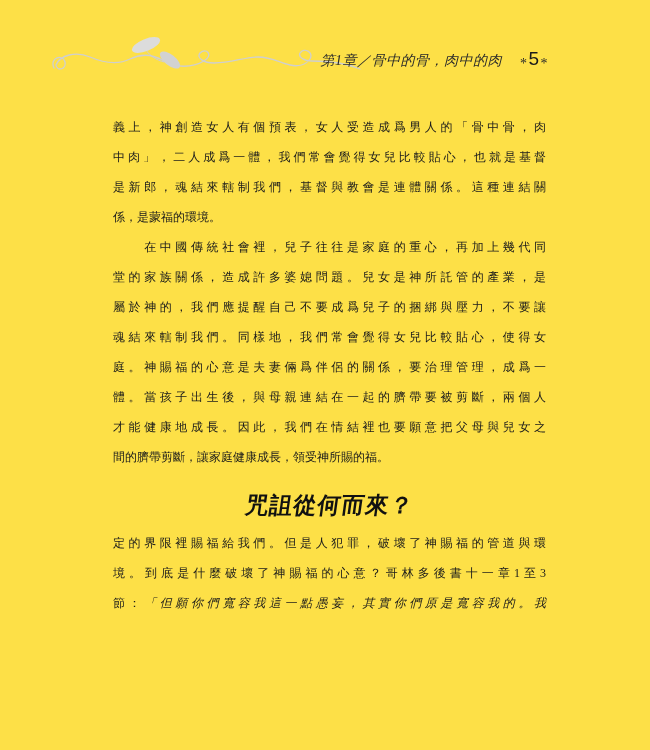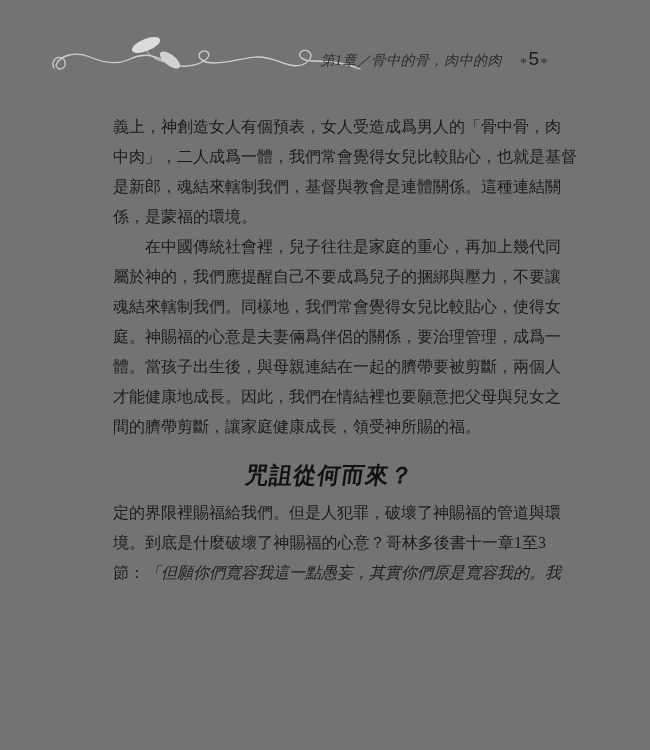--- a/index.html
+++ b/index.html
@@ -7,7 +7,7 @@
     position: relative;
     width: 650px;
     height: 750px;
-    background: #737373;
+    background: #fde047;
     overflow: hidden;
     font-family: "Liberation Serif", "DejaVu Serif", serif;
     color: #1b1b1b;

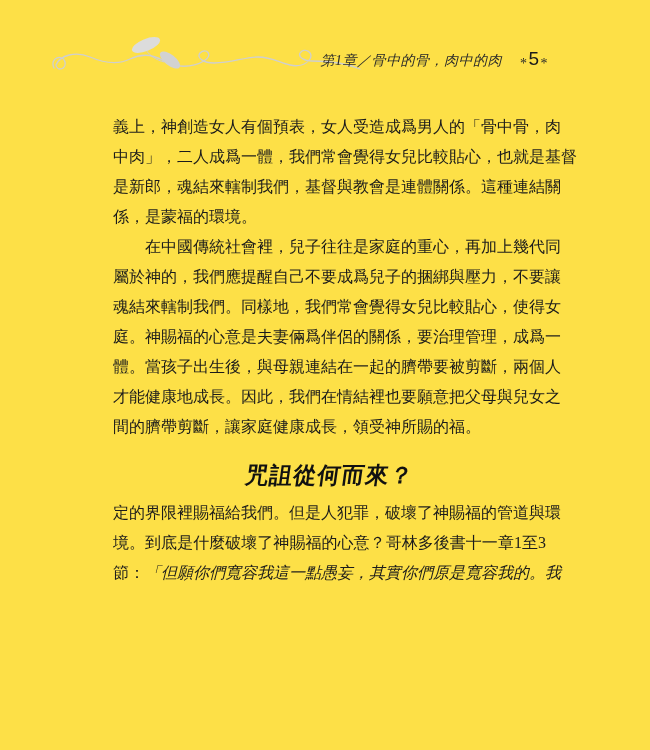--- a/index.html
+++ b/index.html
@@ -57,7 +57,7 @@
     margin: 0;
     height: 30px;
     line-height: 30px;
-    font-size: 16px;
+    font-size: 12px;
     text-align: justify;
     text-align-last: justify;
     white-space: nowrap;

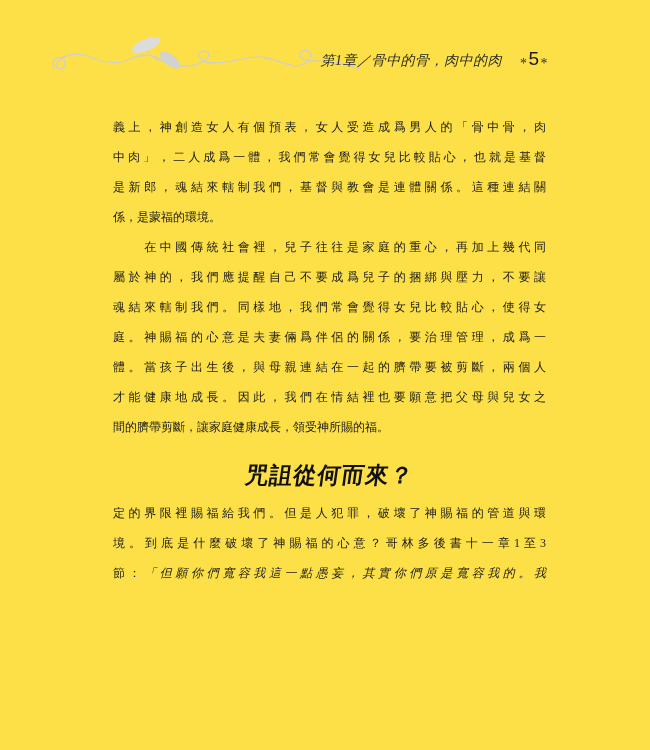--- a/index.html
+++ b/index.html
@@ -110,6 +110,7 @@
     <p class="line last">係，是蒙福的環境。</p>
 
     <p class="line">　　在中國傳統社會裡，兒子往往是家庭的重心，再加上幾代同</p>
+    <p class="line">堂的家族關係，造成許多婆媳問題。兒女是神所託管的產業，是</p>
     <p class="line">屬於神的，我們應提醒自己不要成爲兒子的捆綁與壓力，不要讓</p>
     <p class="line">魂結來轄制我們。同樣地，我們常會覺得女兒比較貼心，使得女</p>
     <p class="line">庭。神賜福的心意是夫妻倆爲伴侶的關係，要治理管理，成爲一</p>

